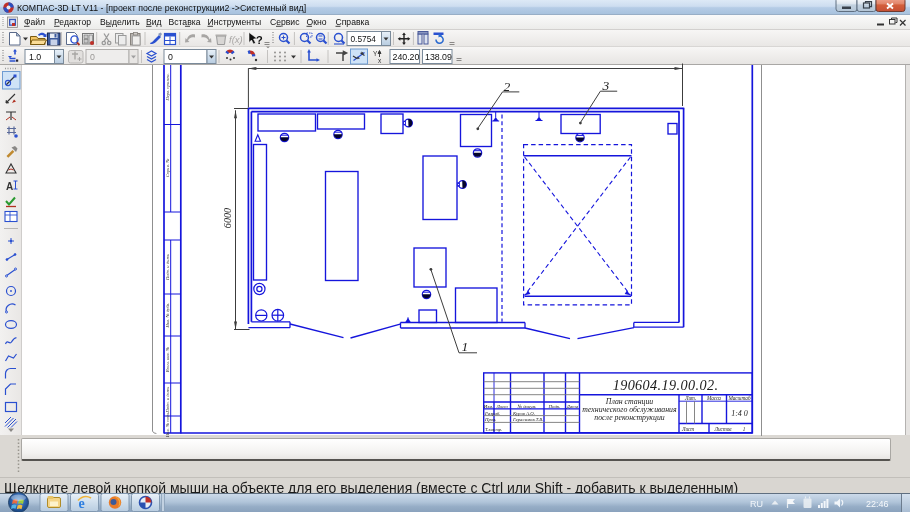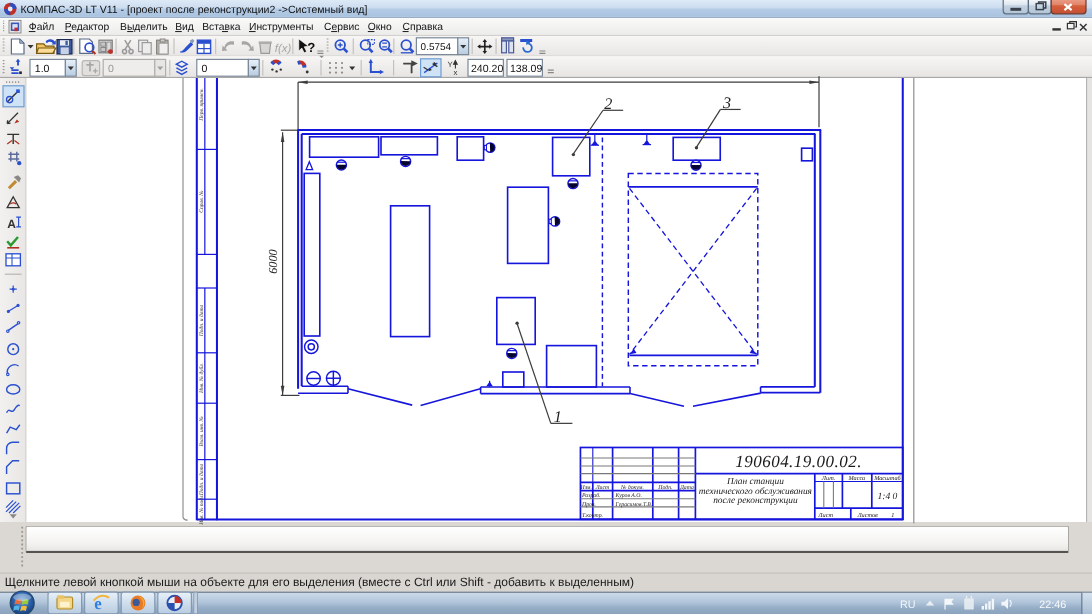--- a/index.html
+++ b/index.html
@@ -23,7 +23,7 @@
     background:linear-gradient(180deg,#ffffff,#f3f2f0 70%,#e8e6e3);
     border:1px solid #a9a7a3;border-bottom:2px solid #55534f;box-sizing:border-box;}
   #statusbar{left:0;top:477px;width:910px;height:16px;background:#d9d6d1;border-top:1px solid #c2bfba;box-sizing:border-box;}
-  #statustext{left:4px;top:480px;width:900px;font-size:10px;color:#1a1a1a;letter-spacing:0px;}
+  #statustext{left:4px;top:480px;width:900px;font-size:14px;color:#1a1a1a;letter-spacing:0px;}
   #taskbar{left:0;top:493px;width:910px;height:19px;
     background:linear-gradient(180deg,#ccdaea 0%,#b0c4d9 45%,#96adc6 70%,#8aa2bd 100%);
     border-top:1px solid #5f6f80;box-sizing:border-box;}

